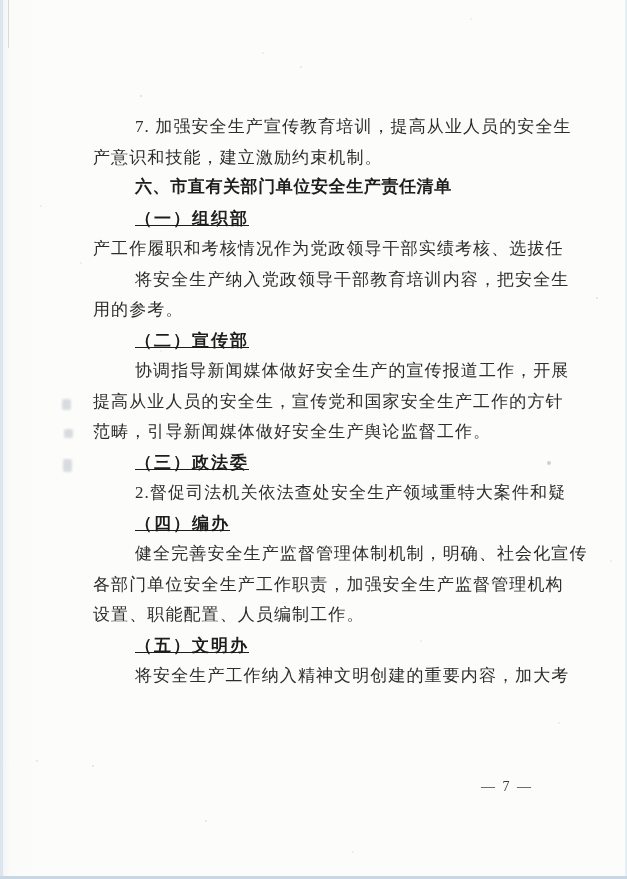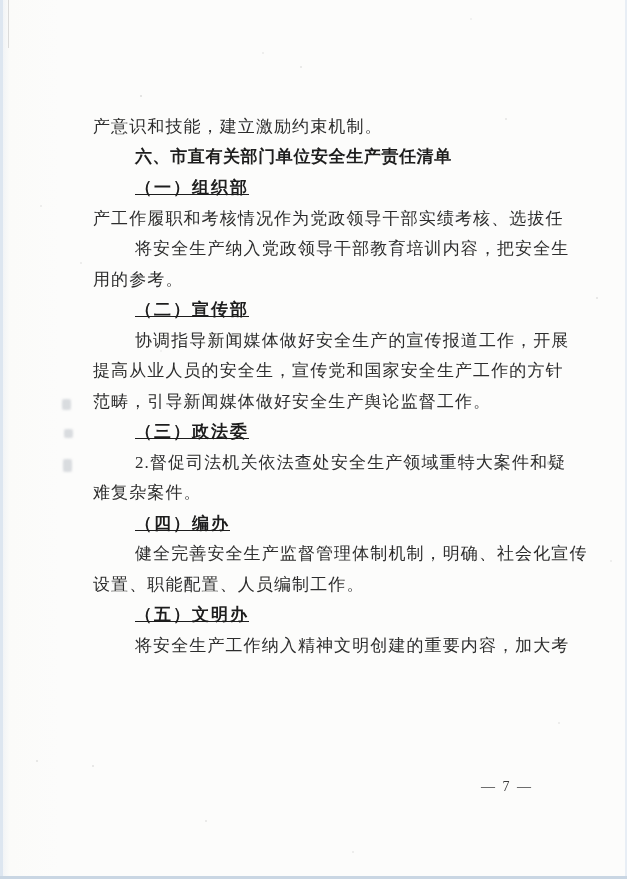--- a/index.html
+++ b/index.html
@@ -117,6 +117,7 @@
   <div class="bleed b3"></div>
 
   <div class="content">
+    <div class="line indent">7. 加强安全生产宣传教育培训，提高从业人员的安全生</div>
     <div class="line">产意识和技能，建立激励约束机制。</div>
     <div class="line indent h-sans">六、市直有关部门单位安全生产责任清单</div>
     <div class="line indent h-serif">（一）组织部</div>

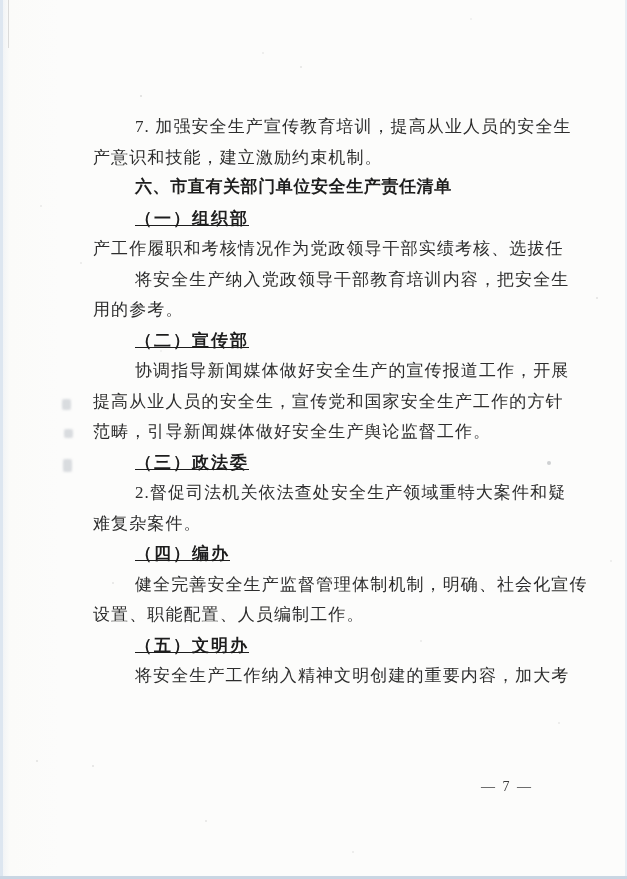--- a/index.html
+++ b/index.html
@@ -130,7 +130,6 @@
     <div class="line">范畴，引导新闻媒体做好安全生产舆论监督工作。</div>
     <div class="line indent h-serif">（三）政法委</div>
     <div class="line indent">2.督促司法机关依法查处安全生产领域重特大案件和疑</div>
-    <div class="line">难复杂案件。</div>
     <div class="line indent h-serif">（四）编办</div>
     <div class="line indent">健全完善安全生产监督管理体制机制，明确、社会化宣传</div>
     <div class="line">设置、职能配置、人员编制工作。</div>

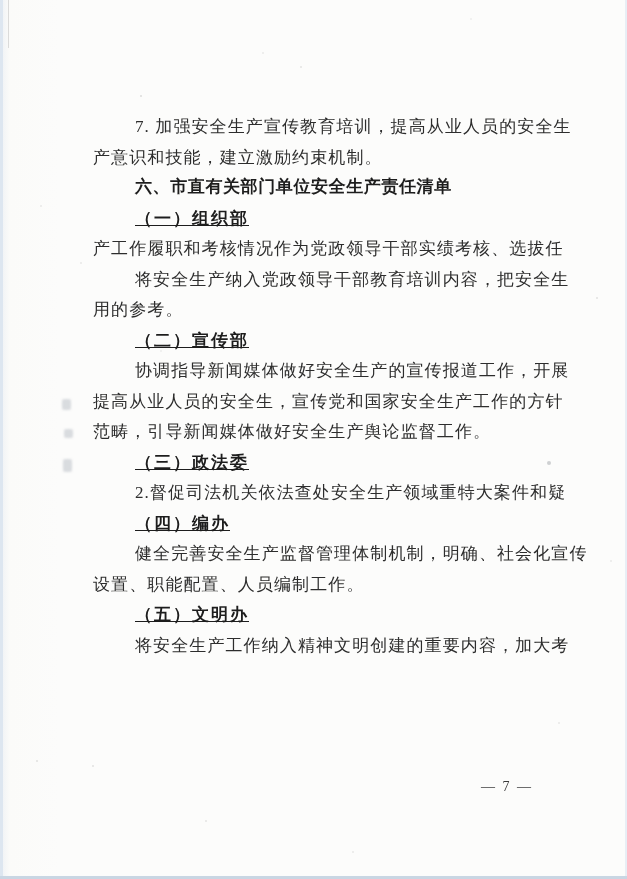--- a/index.html
+++ b/index.html
@@ -132,6 +132,7 @@
     <div class="line indent">2.督促司法机关依法查处安全生产领域重特大案件和疑</div>
     <div class="line indent h-serif">（四）编办</div>
     <div class="line indent">健全完善安全生产监督管理体制机制，明确、社会化宣传</div>
+    <div class="line">各部门单位安全生产工作职责，加强安全生产监督管理机构</div>
     <div class="line">设置、职能配置、人员编制工作。</div>
     <div class="line indent h-serif">（五）文明办</div>
     <div class="line indent">将安全生产工作纳入精神文明创建的重要内容，加大考</div>

